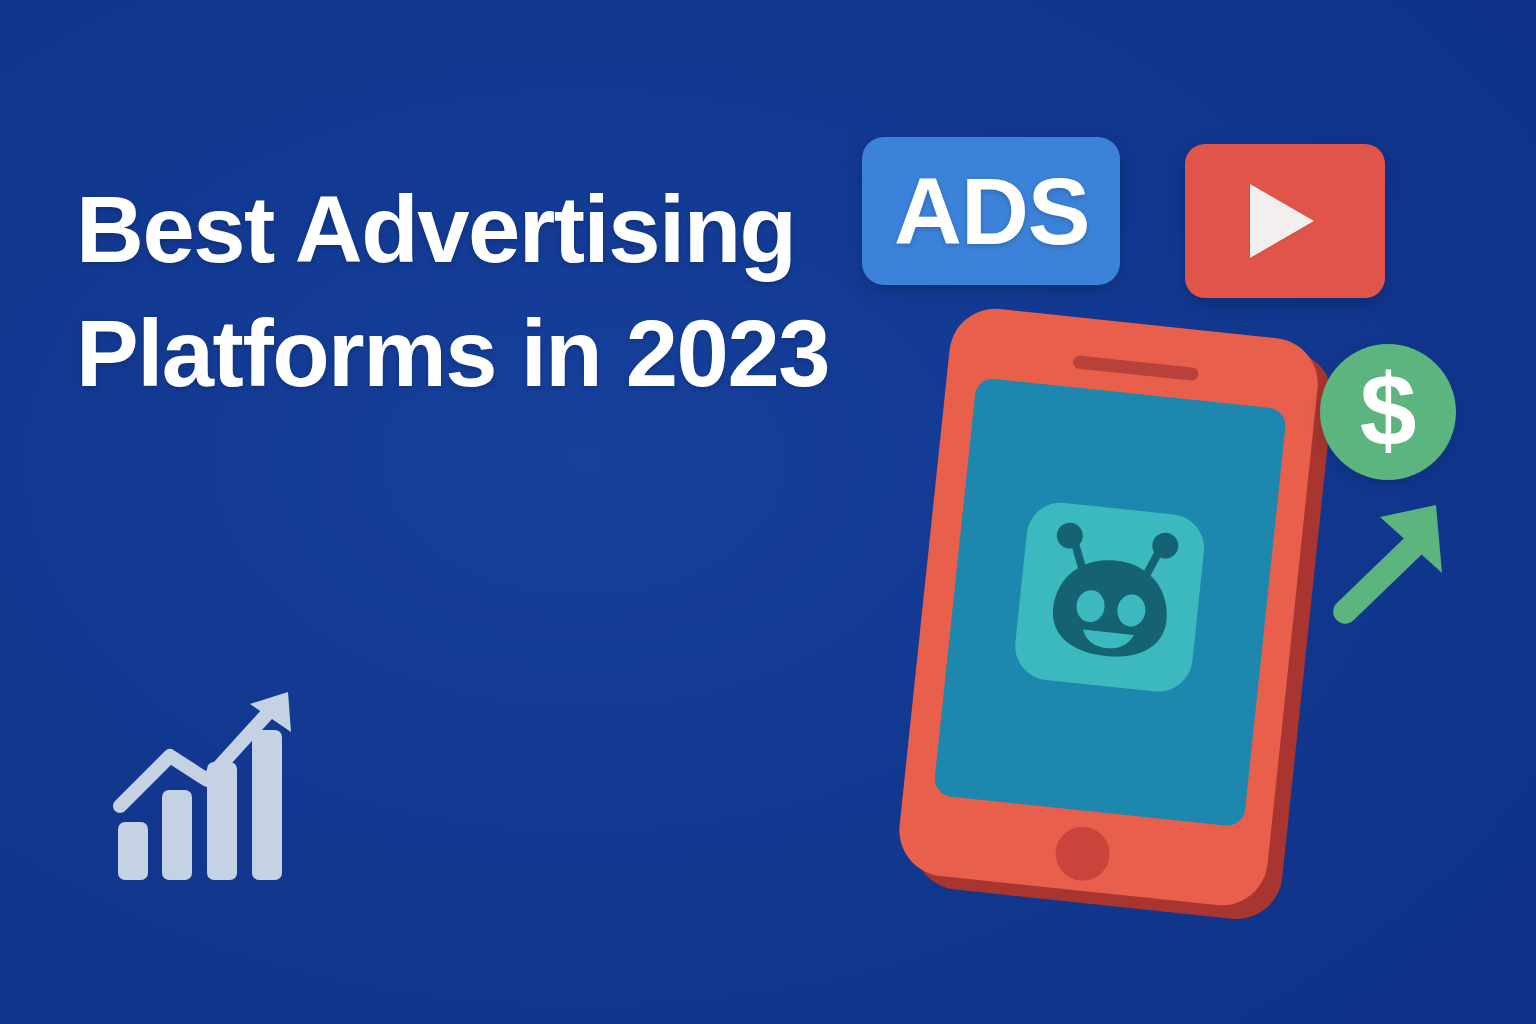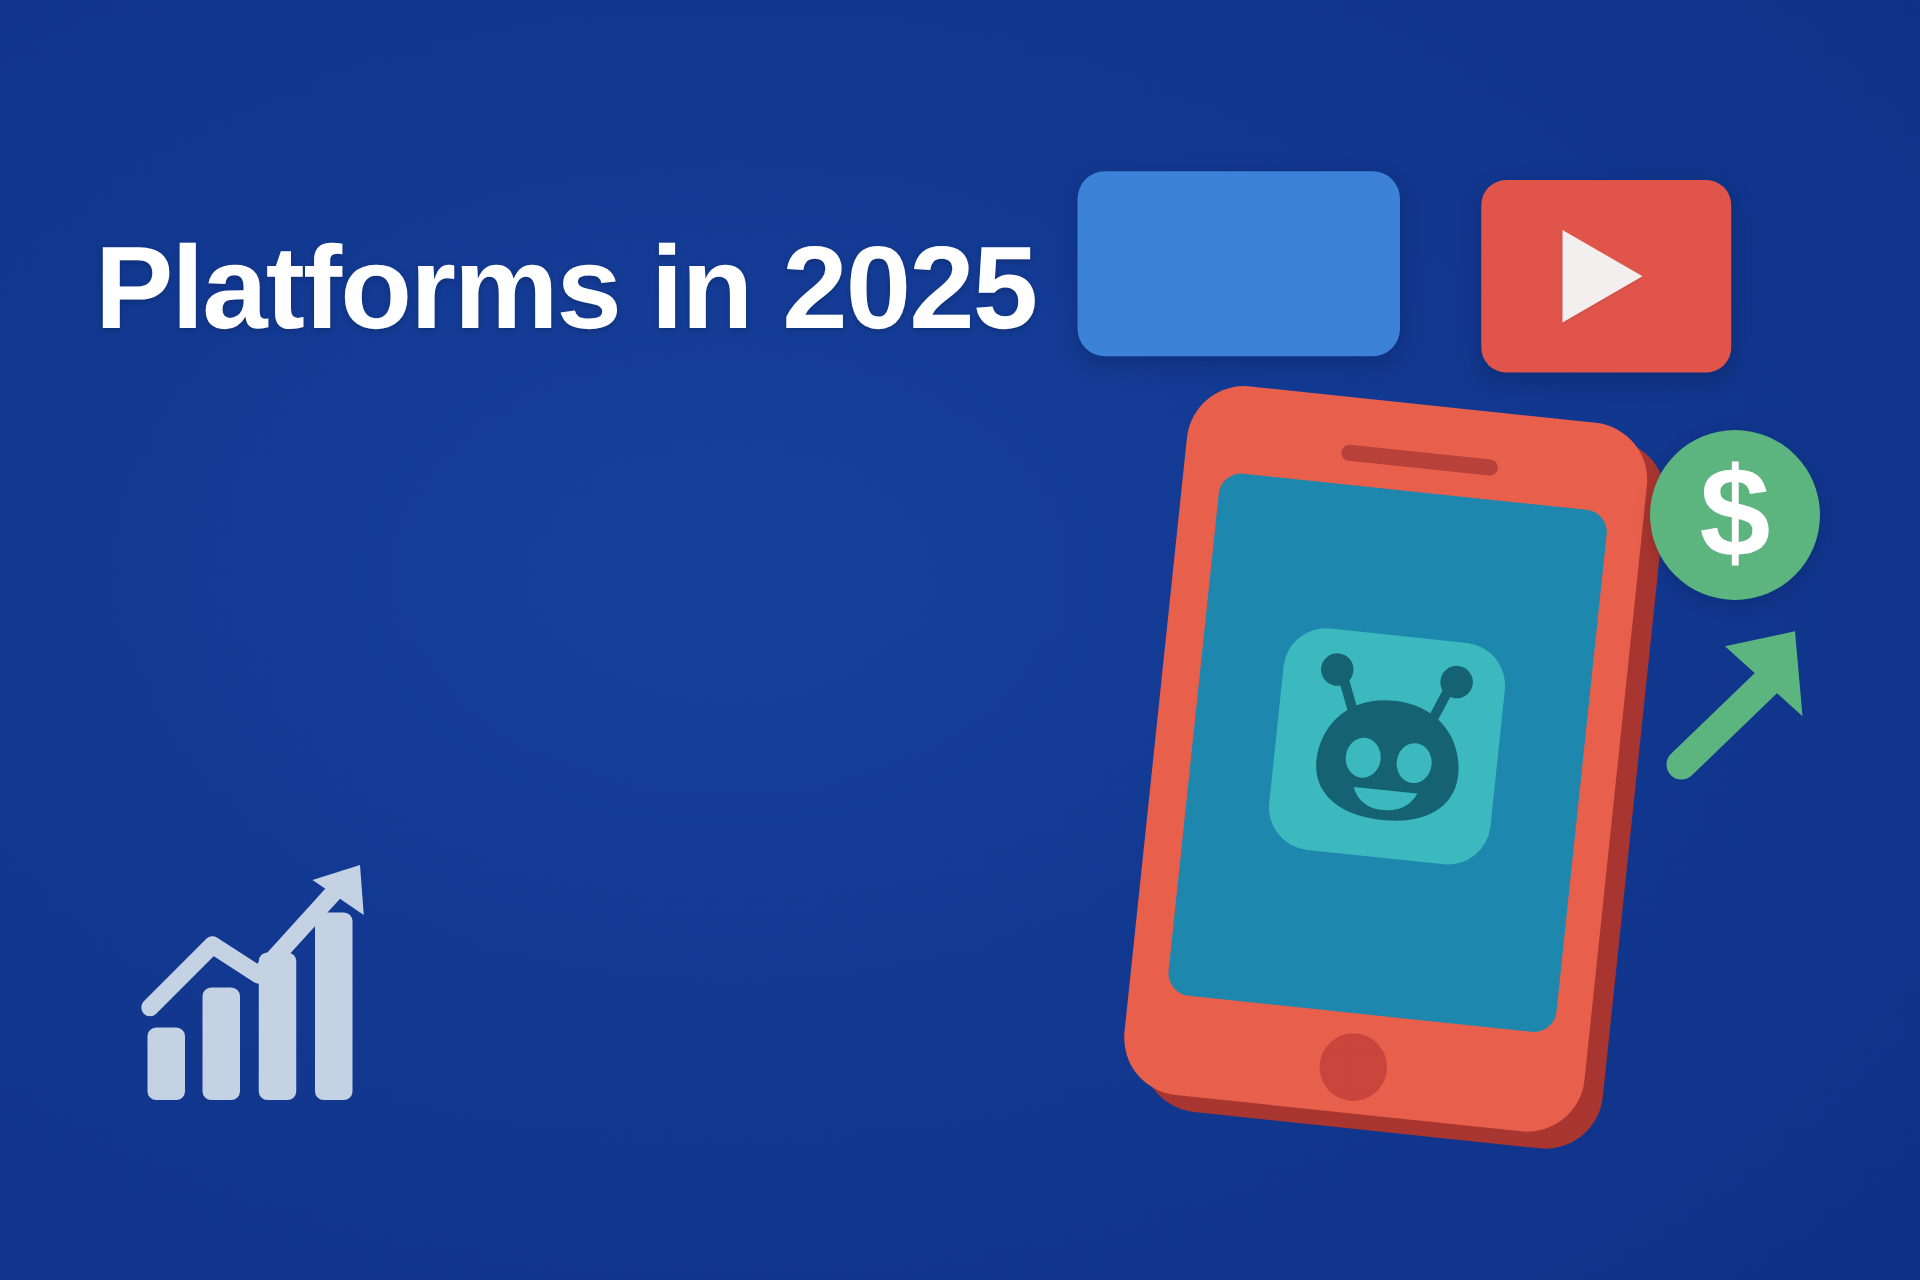--- a/index.html
+++ b/index.html
@@ -217,6 +217,7 @@
 <div class="canvas">
 
   <div class="headline">
+    <span class="hl-line">Best Advertising</span>
     <span class="hl-line">Platforms in 2025</span>
   </div>
 

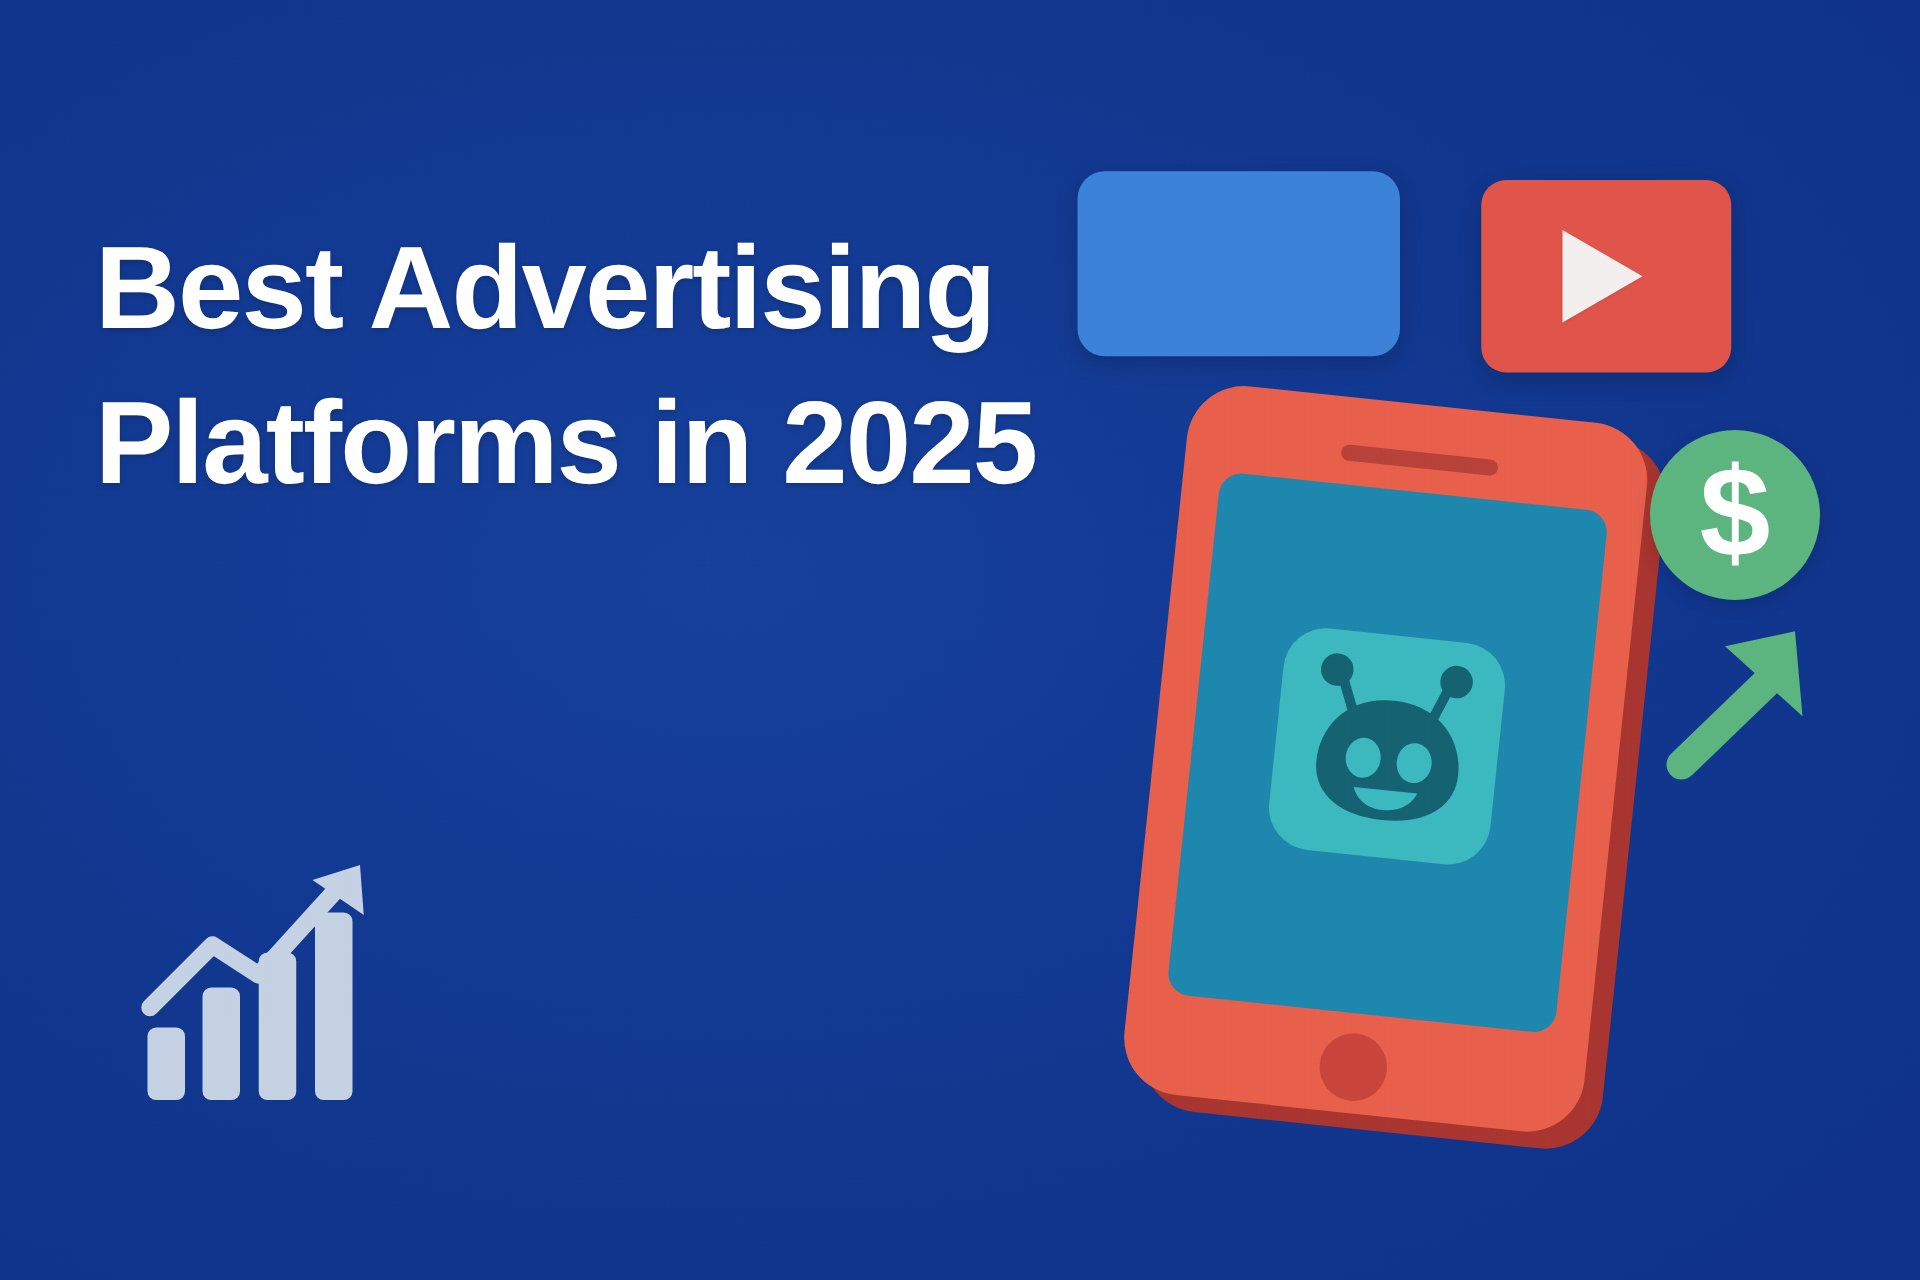--- a/index.html
+++ b/index.html
@@ -222,6 +222,7 @@
   </div>
 
   <div class="ads-badge"></div>
+  <div class="ads-badge-label">ADS</div>
 
   <div class="video-card"></div>
   <div class="play-triangle"></div>

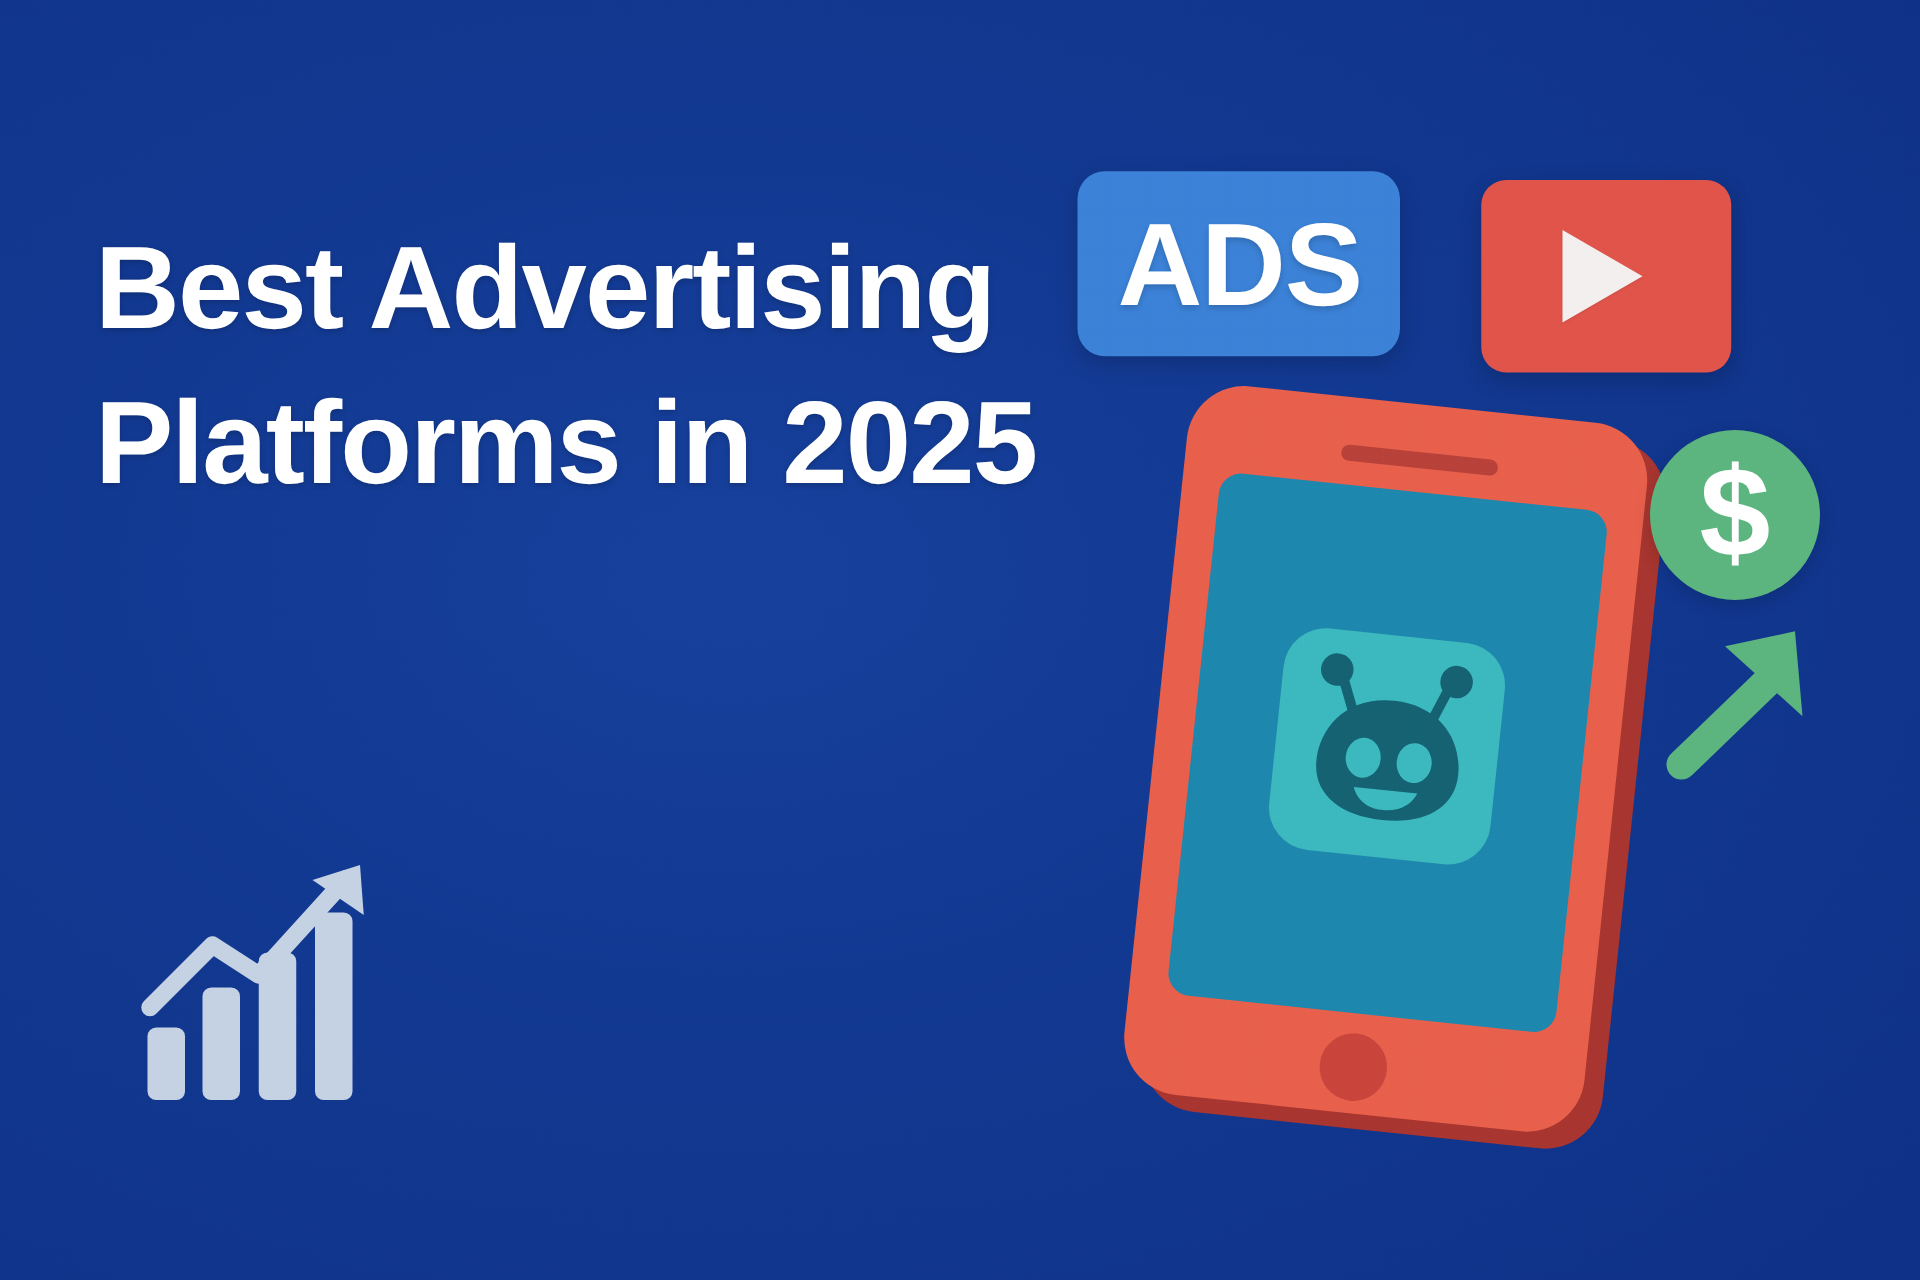--- a/index.html
+++ b/index.html
@@ -218,7 +218,7 @@
 
   <div class="headline">
     <span class="hl-line">Best Advertising</span>
-    <span class="hl-line">Platforms in 2025</span>
+    <span class="hl-line">Platforms in 2023</span>
   </div>
 
   <div class="ads-badge"></div>

